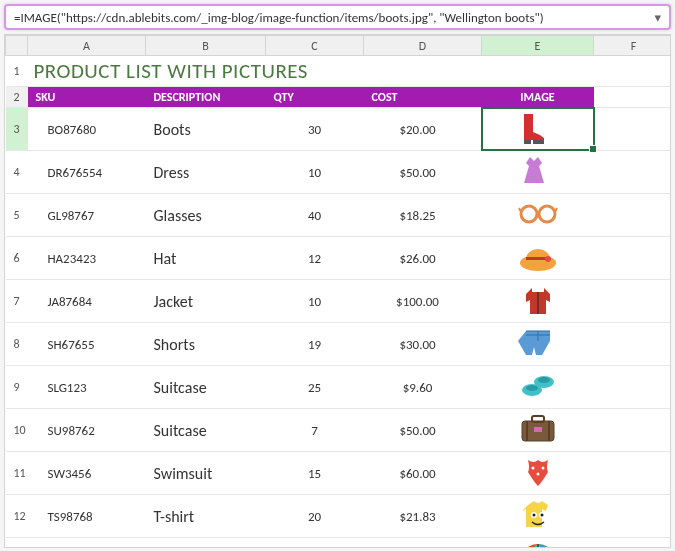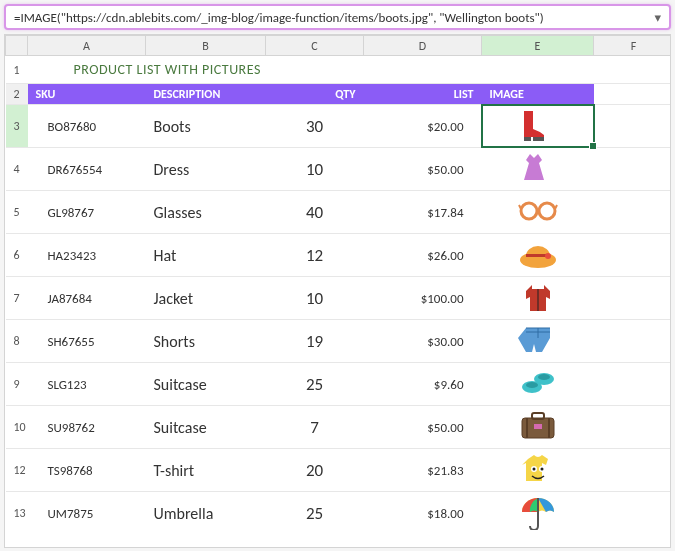--- a/index.html
+++ b/index.html
@@ -67,7 +67,7 @@
       padding: 2px 6px;
       vertical-align: middle;
     }
-    .title-text { color: #4a7a3f; font-size: 14px; font-weight: 400; letter-spacing: 0.5px; margin-left: 40px; }
+    .title-text { color: #4a7a3f; font-size: 21px; font-weight: 400; letter-spacing: 0.5px; }
     
     
     .header-row td {

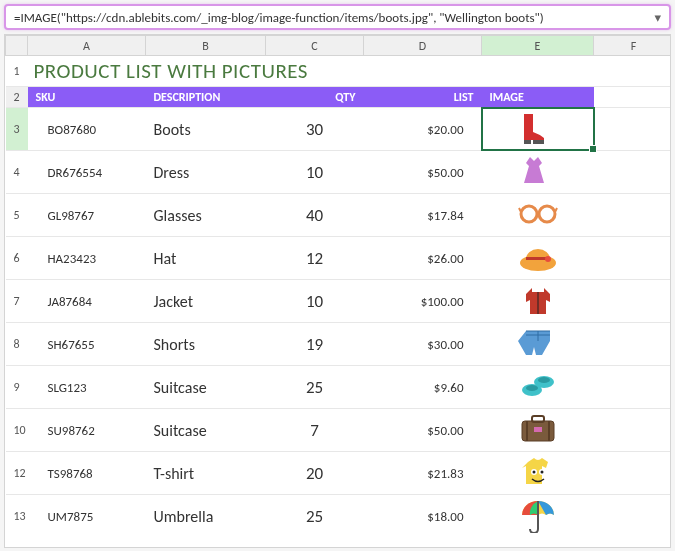--- a/index.html
+++ b/index.html
@@ -71,7 +71,7 @@
     
     
     .header-row td {
-      background: #8b5cf6;
+      background: #a21caf;
       color: #fff;
       font-weight: bold;
       font-size: 12px;

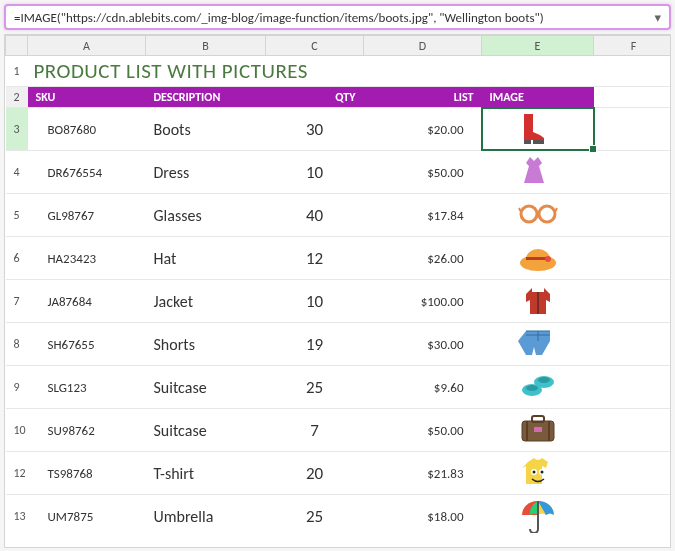--- a/index.html
+++ b/index.html
@@ -80,7 +80,7 @@
       border: none;
       vertical-align: middle;
     }
-    .header-row td.qty, .header-row td.cost { text-align: right; }
+    .header-row td.qty, .header-row td.cost { text-align: left; }
     .header-row td.img { text-align: left; }
     
     

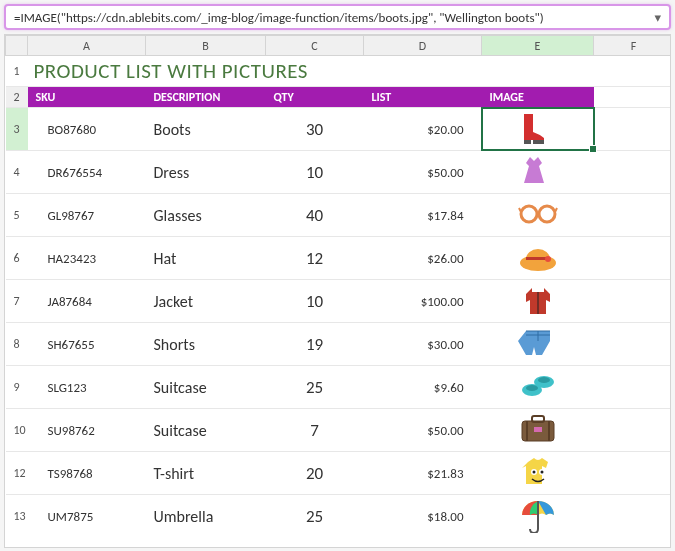--- a/index.html
+++ b/index.html
@@ -163,7 +163,7 @@
       <td>SKU</td>
       <td>DESCRIPTION</td>
       <td class="qty">QTY</td>
-      <td class="cost">LIST</td>
+      <td class="cost">COST</td>
       <td class="img">IMAGE</td>
       <td style="background:#fff;"></td>
     </tr>

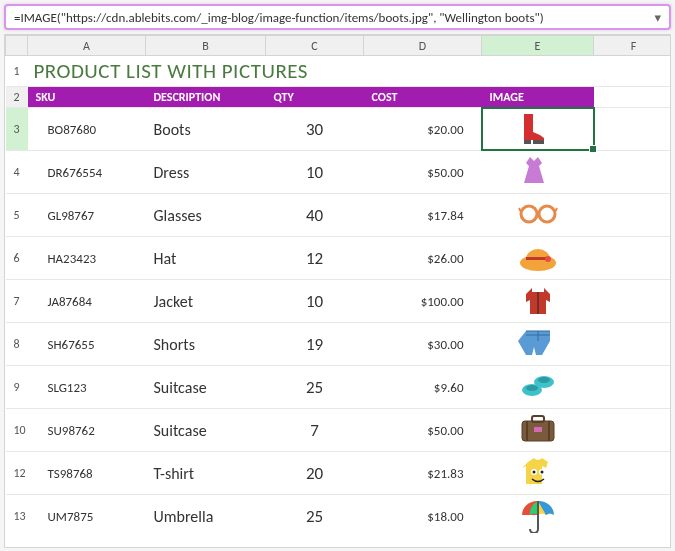--- a/index.html
+++ b/index.html
@@ -81,7 +81,7 @@
       vertical-align: middle;
     }
     .header-row td.qty, .header-row td.cost { text-align: left; }
-    .header-row td.img { text-align: left; }
+    .header-row td.img { text-align: center; }
     
     
     .data-row td {

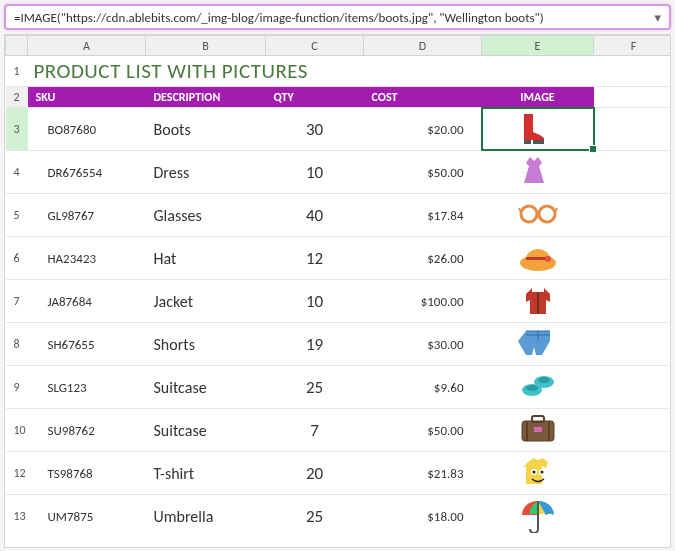--- a/index.html
+++ b/index.html
@@ -94,7 +94,7 @@
     }
     .data-row .sku { font-size: 13px; padding-left: 20px; }
     .data-row .desc { font-size: 16px; }
-    .data-row .qty { text-align: center; font-size: 17px; }
+    .data-row .qty { text-align: center; font-size: 13px; }
     .data-row .cost { text-align: right; font-size: 13px; padding-right: 18px; }
     .data-row .img { text-align: center; padding: 1px; }
     

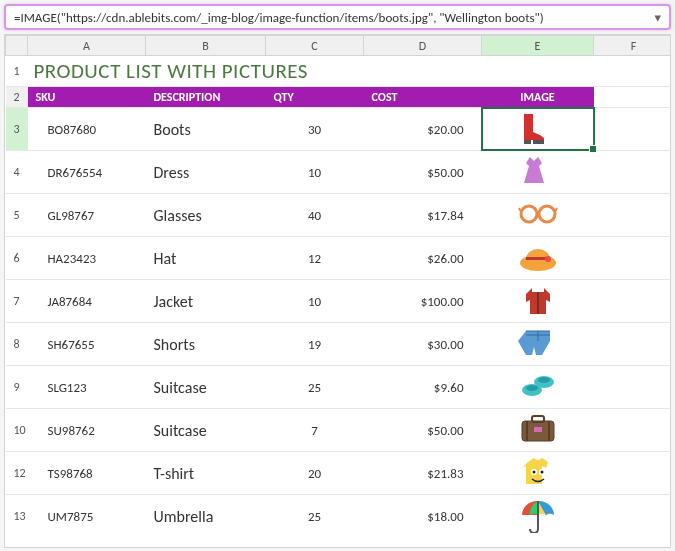--- a/index.html
+++ b/index.html
@@ -95,7 +95,7 @@
     .data-row .sku { font-size: 13px; padding-left: 20px; }
     .data-row .desc { font-size: 16px; }
     .data-row .qty { text-align: center; font-size: 13px; }
-    .data-row .cost { text-align: right; font-size: 13px; padding-right: 18px; }
+    .data-row .cost { text-align: center; font-size: 13px; padding-right: 18px; }
     .data-row .img { text-align: center; padding: 1px; }
     
     

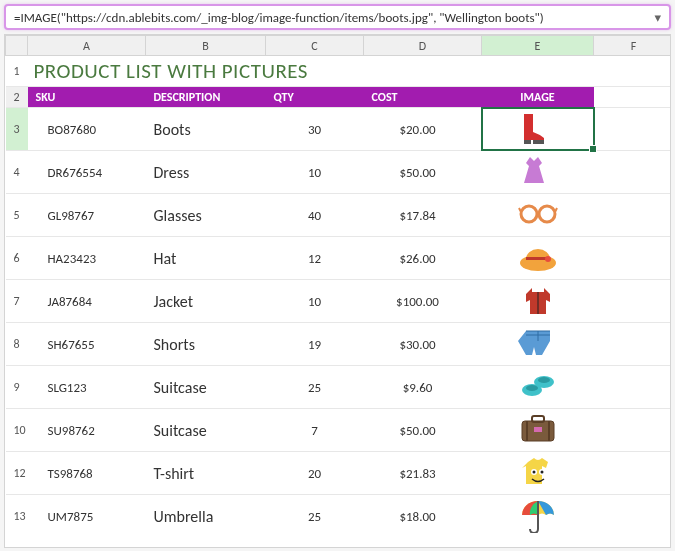--- a/index.html
+++ b/index.html
@@ -204,7 +204,7 @@
     <td class="sku">GL98767</td>
     <td class="desc">Glasses</td>
     <td class="qty">40</td>
-    <td class="cost">$17.84</td>
+    <td class="cost">$18.25</td>
     <td class="img ">
       <span class="icon-wrap">
         <svg width="40" height="36" viewBox="0 0 40 36">

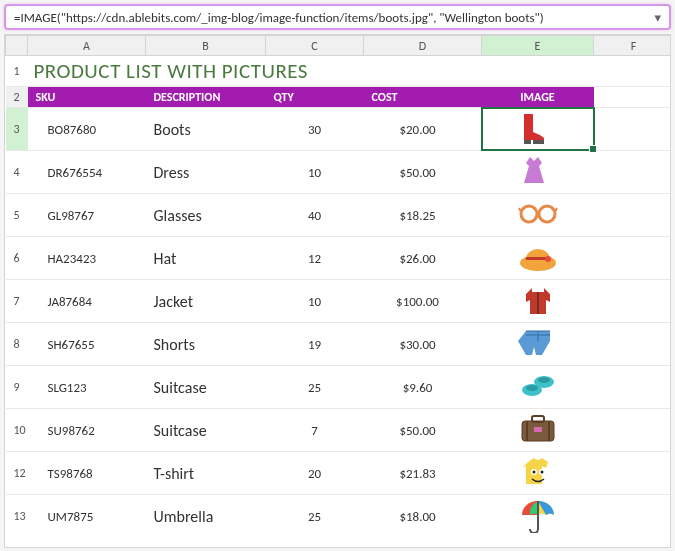--- a/index.html
+++ b/index.html
@@ -290,6 +290,21 @@
     <td></td>
   </tr>
         <tr class="data-row">
+    <td class="rowhead ">11</td>
+    <td class="sku">SW3456</td>
+    <td class="desc">Swimsuit</td>
+    <td class="qty">15</td>
+    <td class="cost">$60.00</td>
+    <td class="img ">
+      <span class="icon-wrap">
+        <svg width="40" height="36" viewBox="0 0 40 36">
+                <use href="#i-swimsuit"></use>
+              </svg>
+      </span>
+    </td>
+    <td></td>
+  </tr>
+        <tr class="data-row">
     <td class="rowhead ">12</td>
     <td class="sku">TS98768</td>
     <td class="desc">T-shirt</td>

